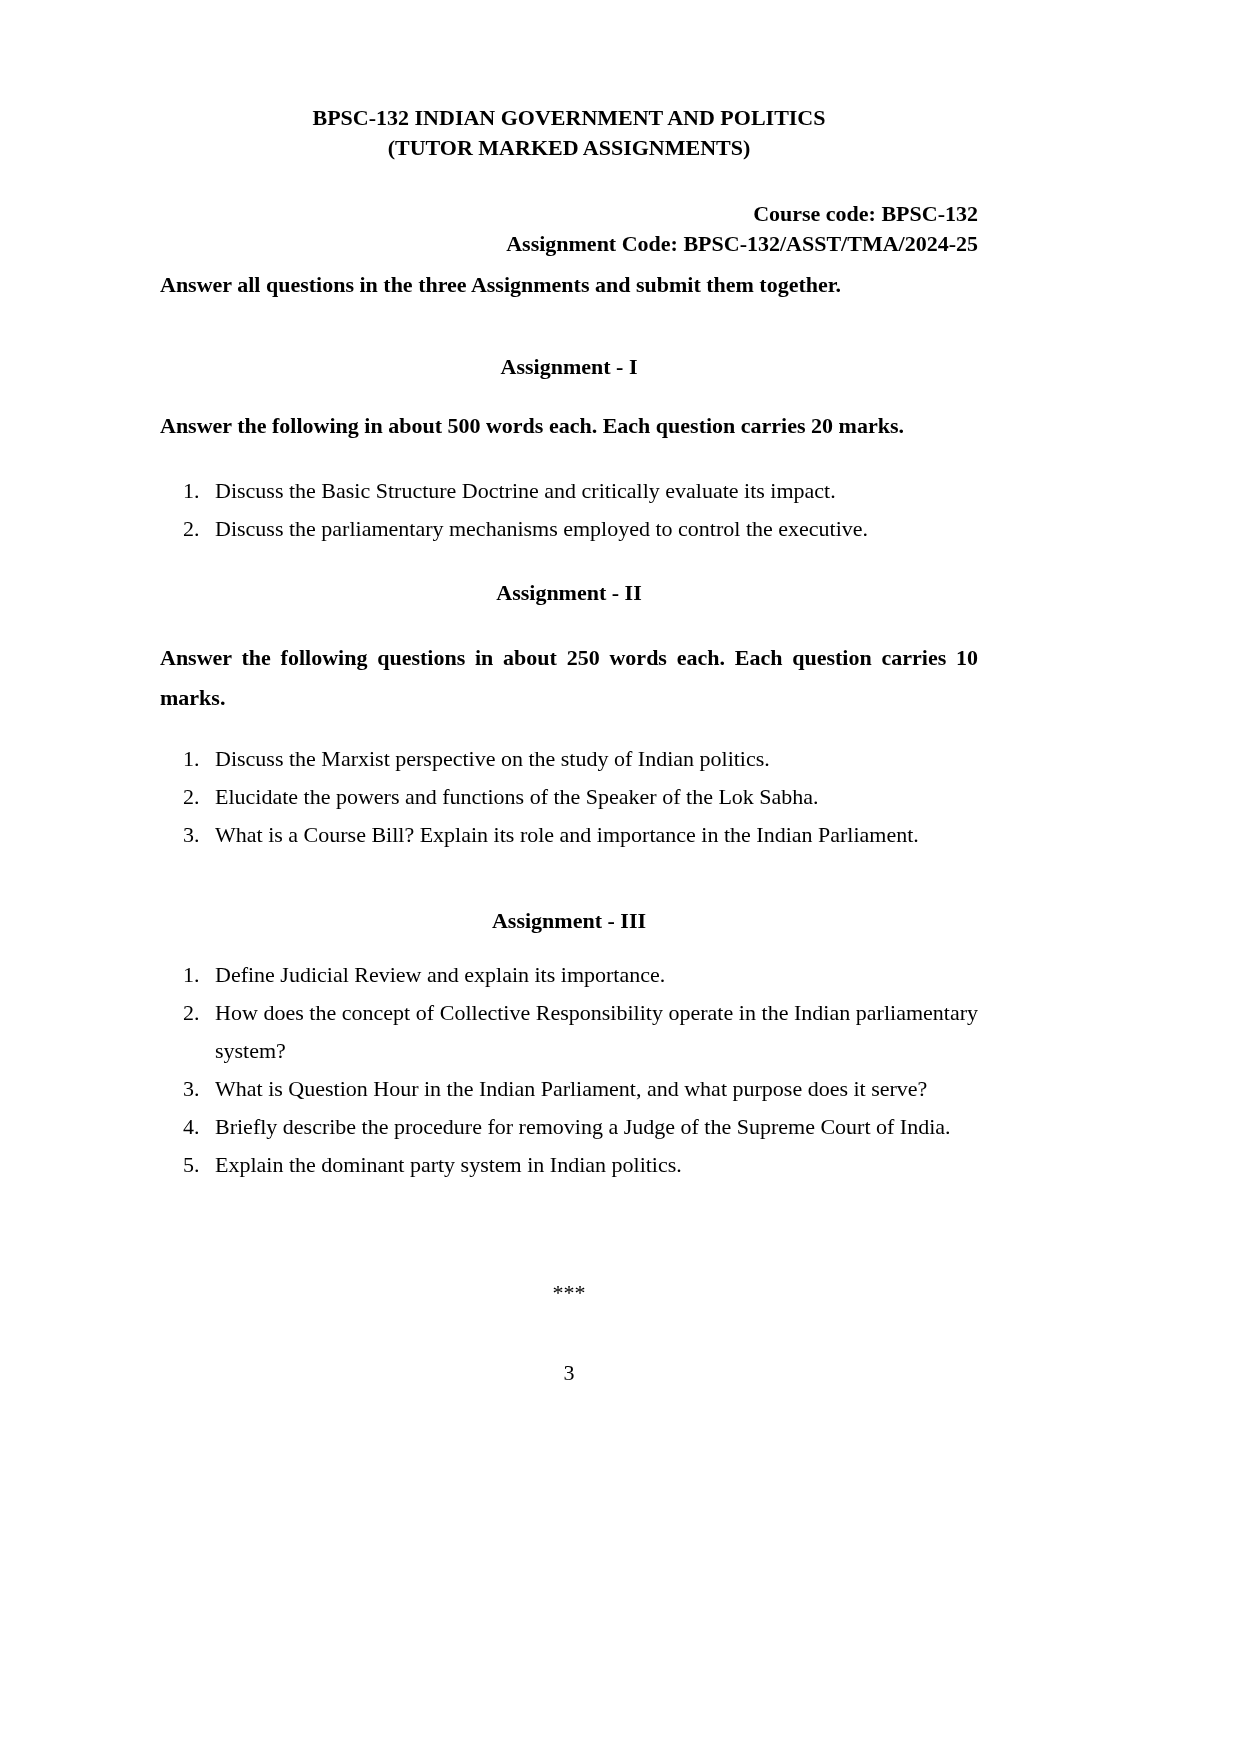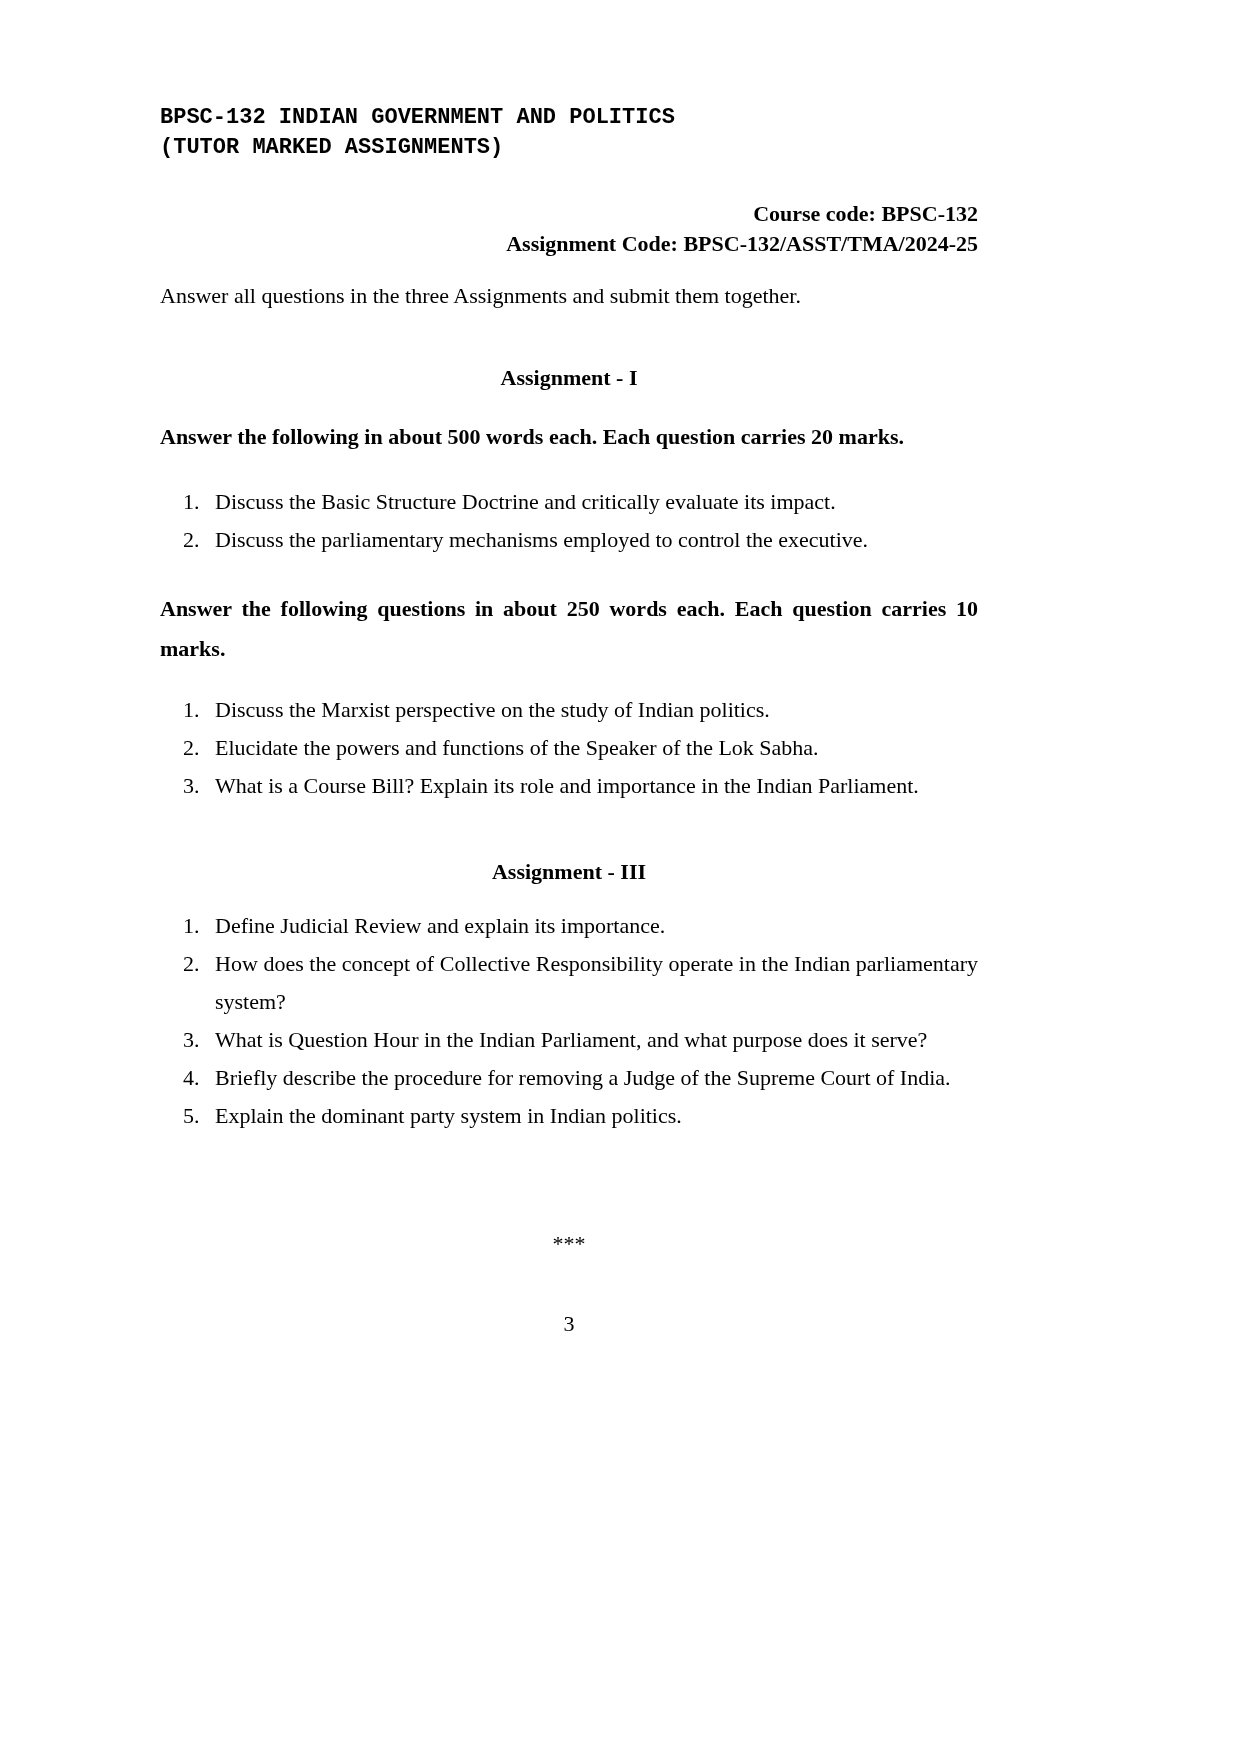--- a/index.html
+++ b/index.html
@@ -20,9 +20,9 @@
     overflow: hidden;
   }
   .doc-title {
+    text-align: center;
     font-weight: bold;
     line-height: 30px;
-    font-family: Liberation Mono, monospace;
   }
   .meta-block {
     margin-top: 36px;

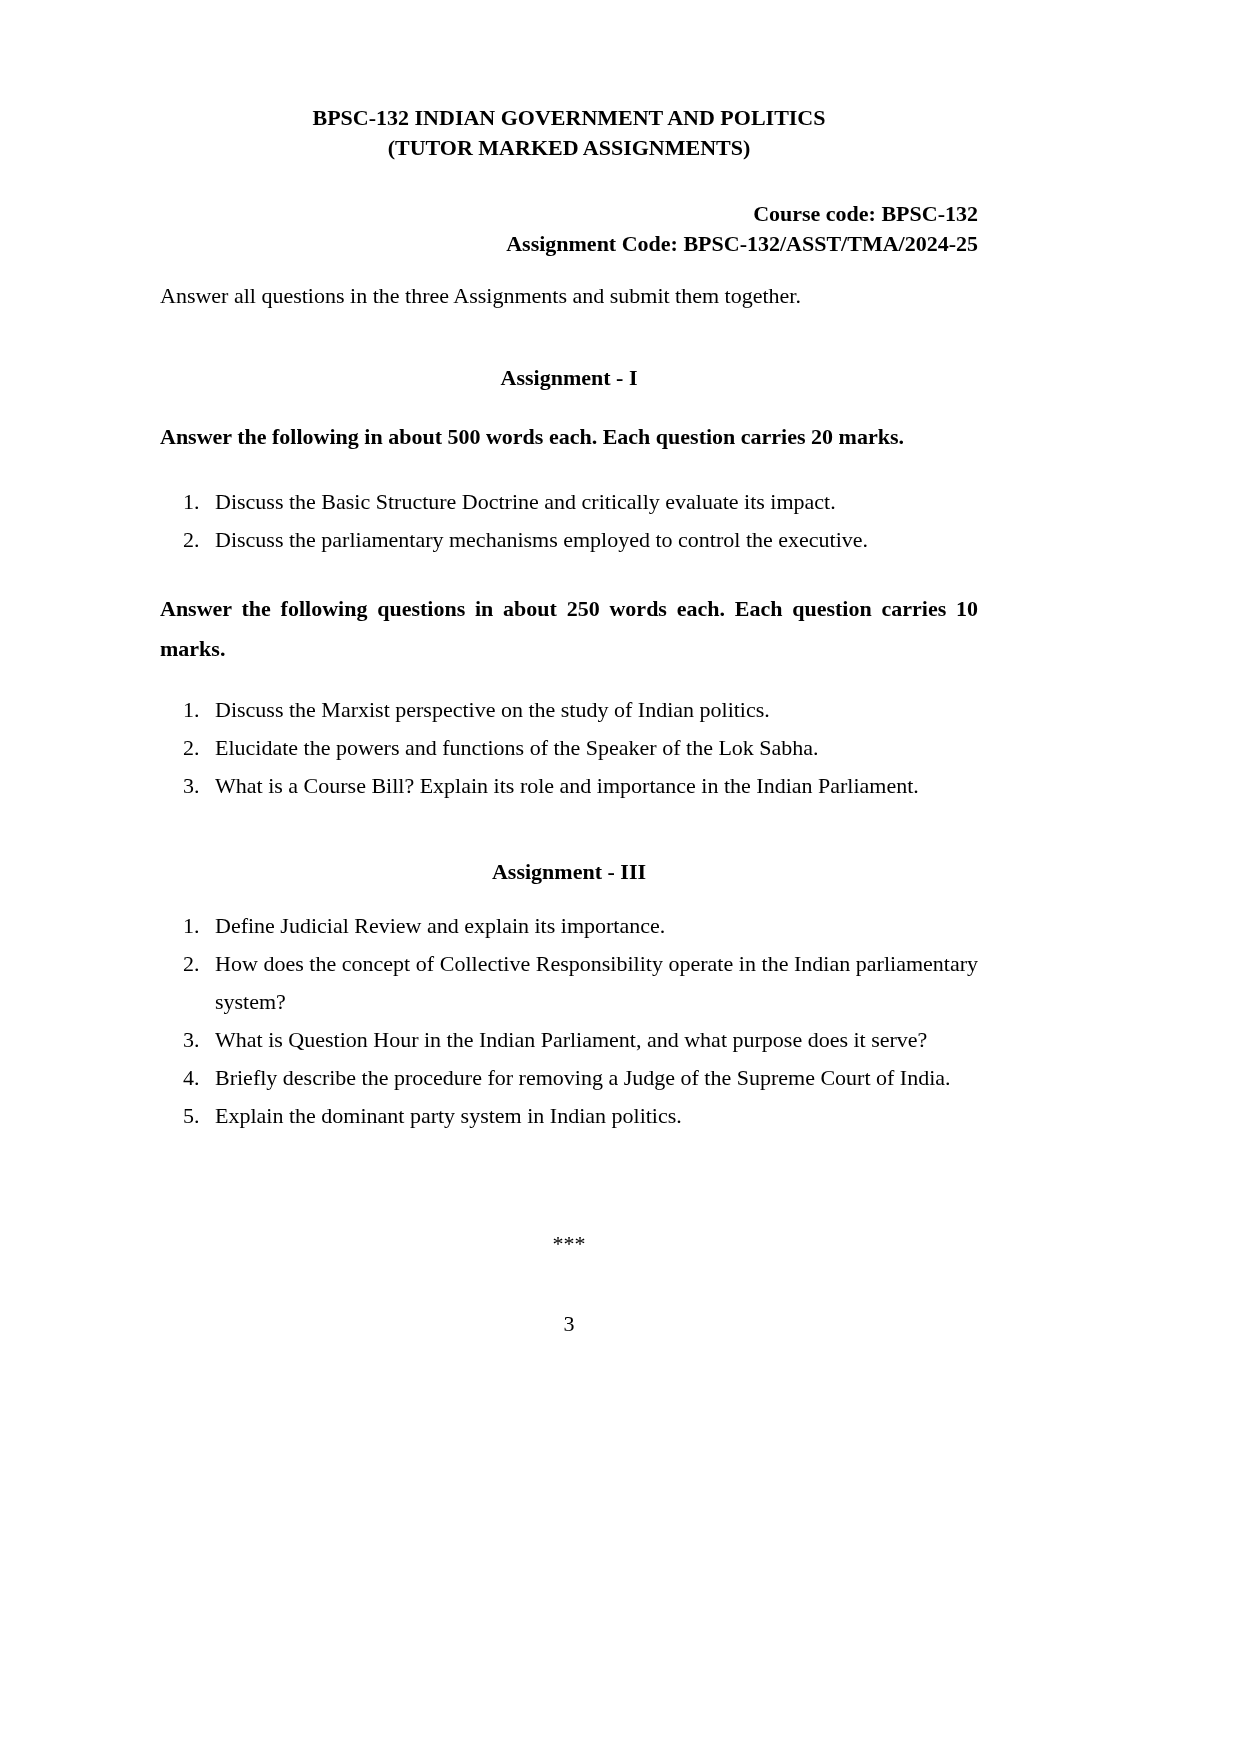--- a/index.html
+++ b/index.html
@@ -31,8 +31,8 @@
     line-height: 30px;
   }
   .general-instruction {
-    margin-top: 22px;
-    font-weight: normal;
+    margin-top: 11px;
+    font-weight: bold;
     line-height: 30px;
   }
   .section-heading {

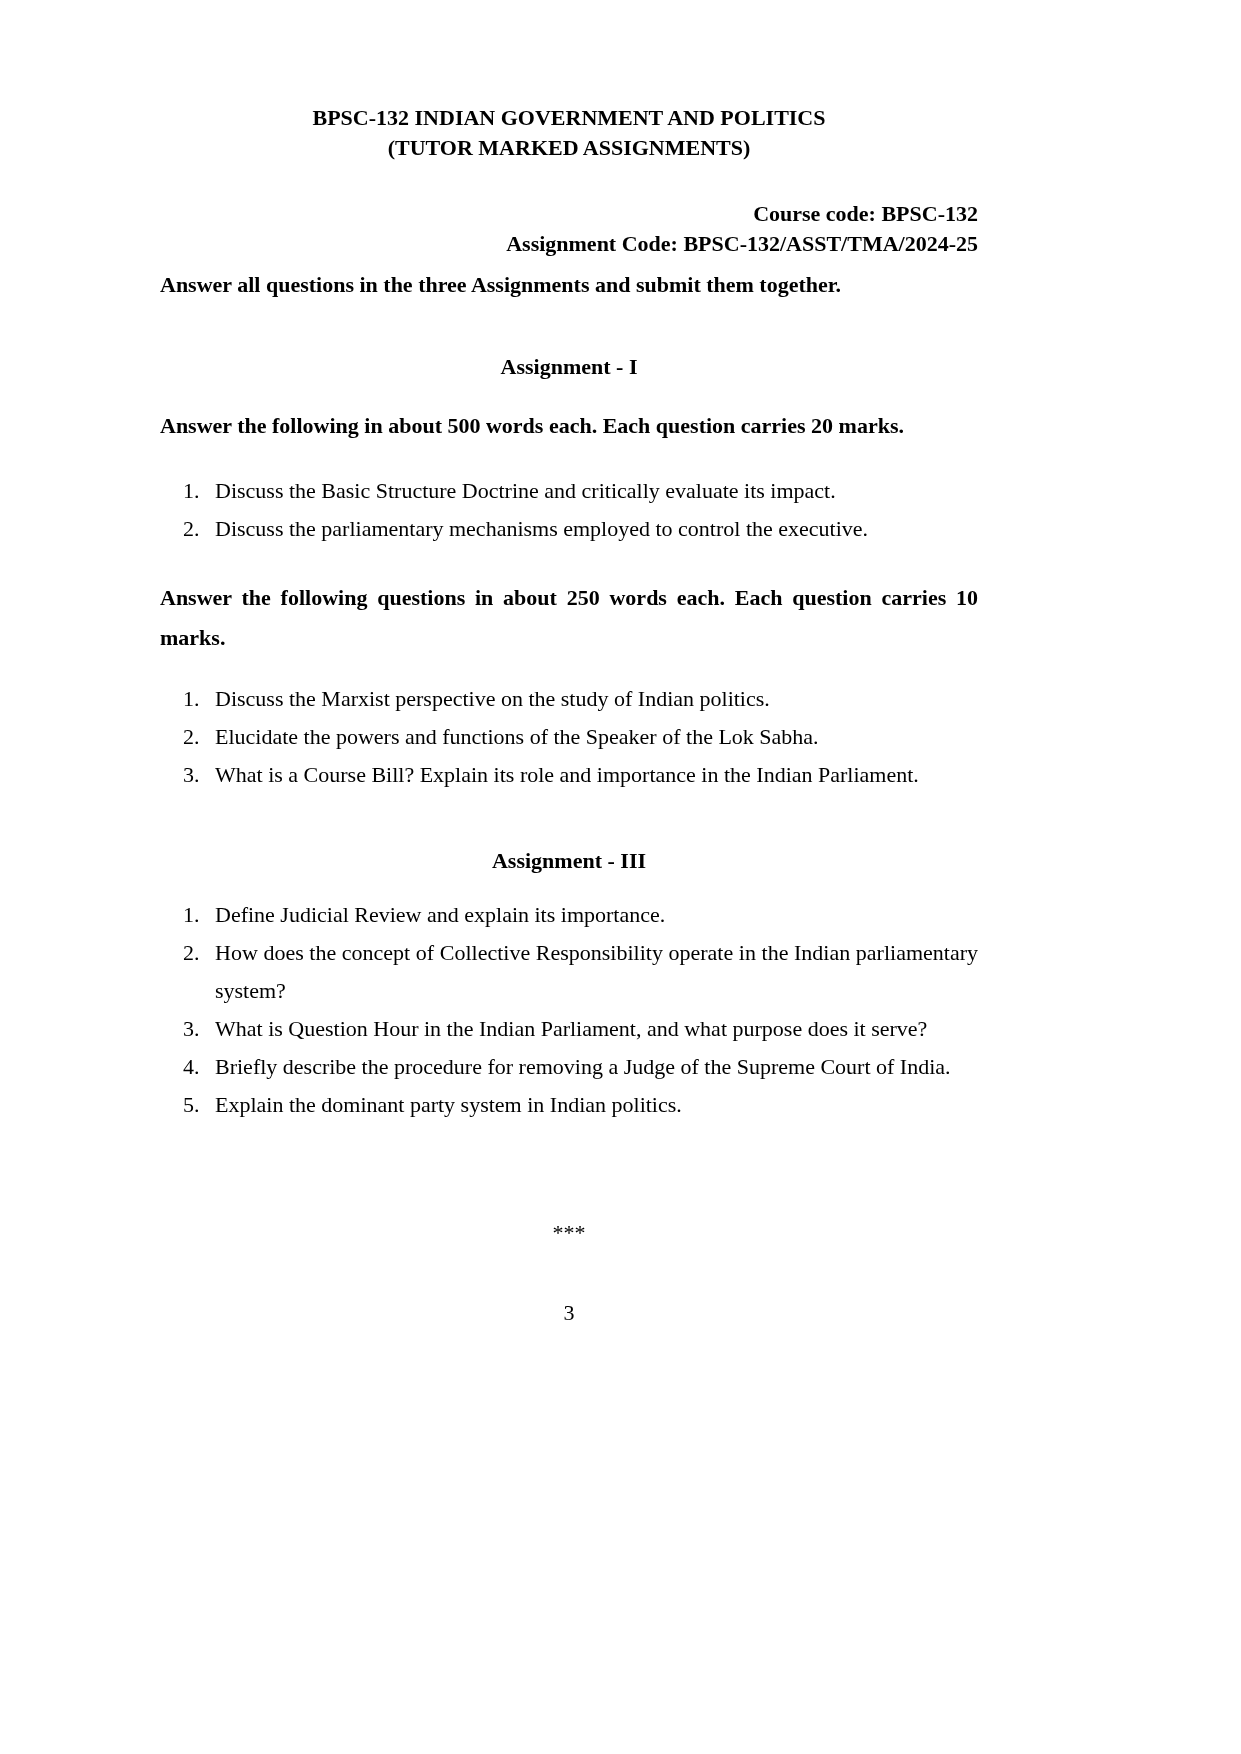--- a/index.html
+++ b/index.html
@@ -112,6 +112,7 @@
     </div>
   </div>
 
+  <div class="section-heading mt-h2">Assignment - II</div>
   <div class="section-instruction mt-i2">Answer the following questions in about 250 words each. Each question carries 10 marks.</div>
   <div class="q-list mt-l2">
     <div class="q-item">

